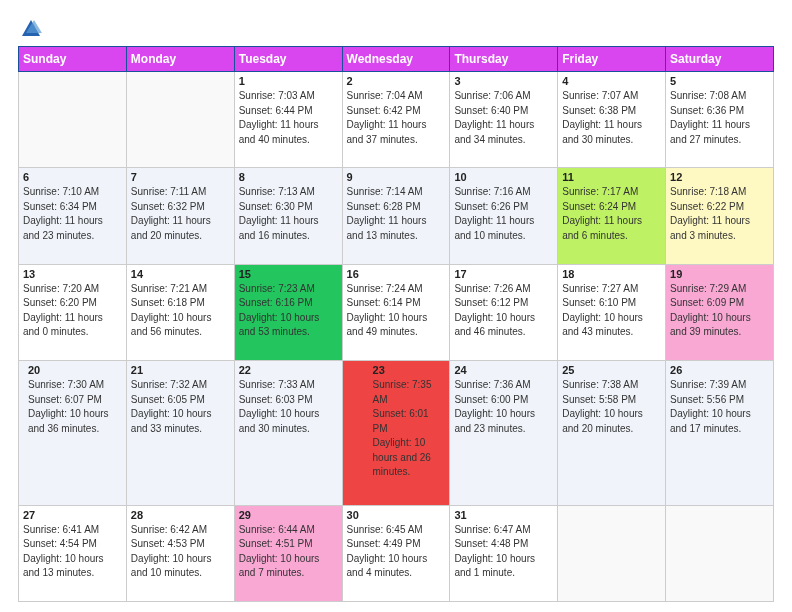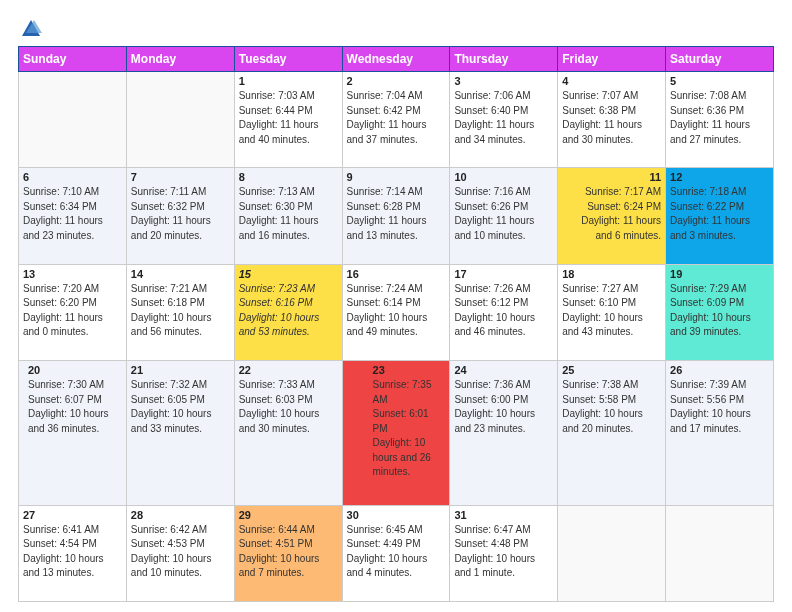--- a/index.html
+++ b/index.html
@@ -180,7 +180,7 @@
             <span class="day-num">10</span>
             <div class="day-info">Sunrise: 7:16 AM<br>Sunset: 6:26 PM<br>Daylight: 11 hours and 10 minutes.</div>
           </td>
-          <td style="background: #fde047; text-align: right;">
+          <td style="background: #bef264;">
             <span class="day-num">11</span>
             <div class="day-info">Sunrise: 7:17 AM<br>Sunset: 6:24 PM<br>Daylight: 11 hours and 6 minutes.</div>
           </td>

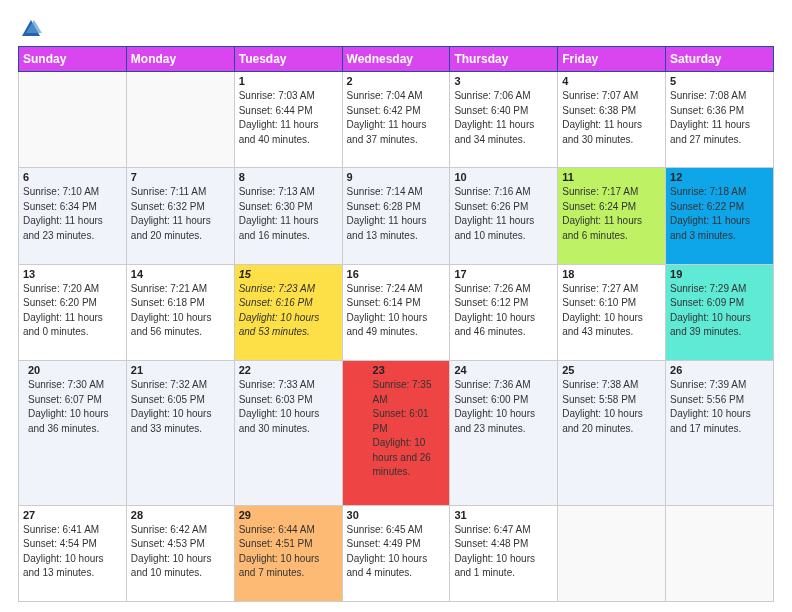--- a/index.html
+++ b/index.html
@@ -184,7 +184,7 @@
             <span class="day-num">11</span>
             <div class="day-info">Sunrise: 7:17 AM<br>Sunset: 6:24 PM<br>Daylight: 11 hours and 6 minutes.</div>
           </td>
-          <td style="background: #0ea5e9;">
+          <td style="background: #fef9c3;">
             <span class="day-num">12</span>
             <div class="day-info">Sunrise: 7:18 AM<br>Sunset: 6:22 PM<br>Daylight: 11 hours and 3 minutes.</div>
           </td>

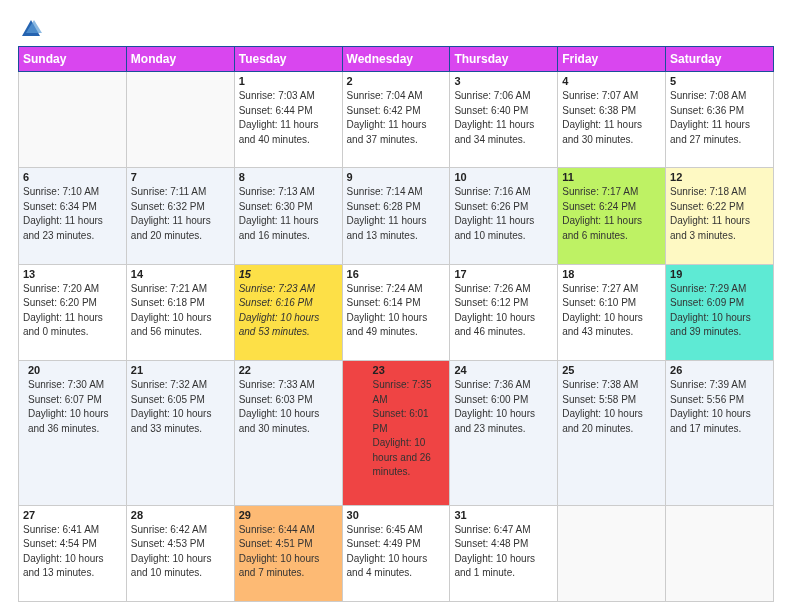--- a/index.html
+++ b/index.html
@@ -198,7 +198,7 @@
             <span class="day-num">14</span>
             <div class="day-info">Sunrise: 7:21 AM<br>Sunset: 6:18 PM<br>Daylight: 10 hours and 56 minutes.</div>
           </td>
-          <td style="background: #fde047; font-style: italic;">
+          <td style="background: #22c55e;">
             <span class="day-num">15</span>
             <div class="day-info">Sunrise: 7:23 AM<br>Sunset: 6:16 PM<br>Daylight: 10 hours and 53 minutes.</div>
           </td>

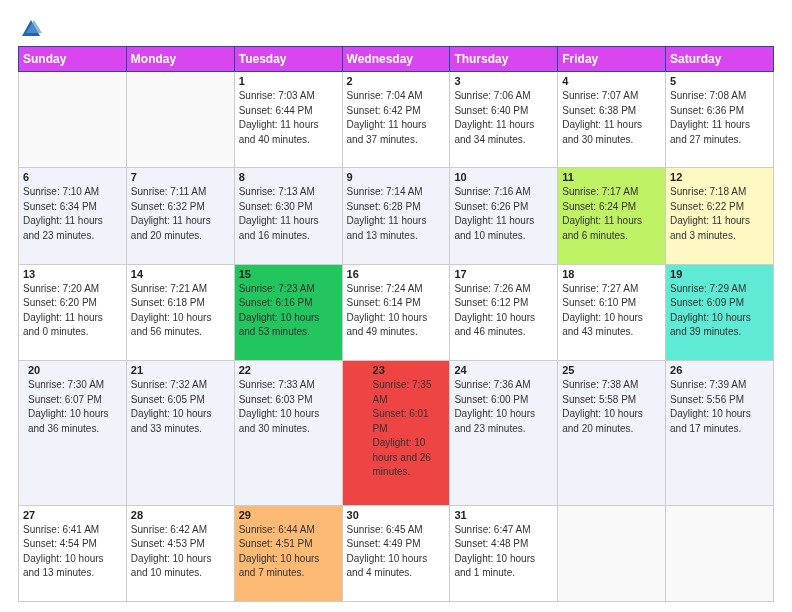--- a/index.html
+++ b/index.html
@@ -214,7 +214,7 @@
             <span class="day-num">18</span>
             <div class="day-info">Sunrise: 7:27 AM<br>Sunset: 6:10 PM<br>Daylight: 10 hours and 43 minutes.</div>
           </td>
-          <td style="background: #5eead4;">
+          <td style="background: #f9a8d4;">
             <span class="day-num">19</span>
             <div class="day-info">Sunrise: 7:29 AM<br>Sunset: 6:09 PM<br>Daylight: 10 hours and 39 minutes.</div>
           </td>

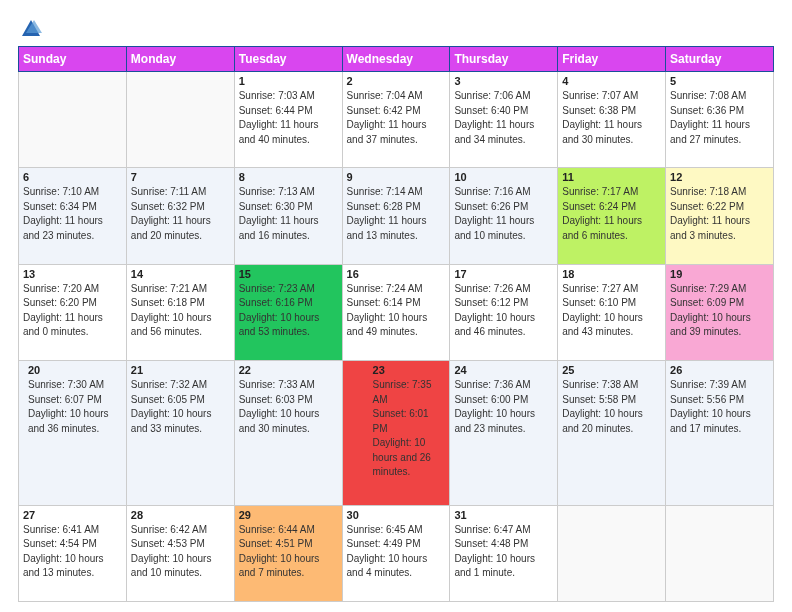--- a/index.html
+++ b/index.html
@@ -258,7 +258,7 @@
             <span class="day-num">28</span>
             <div class="day-info">Sunrise: 6:42 AM<br>Sunset: 4:53 PM<br>Daylight: 10 hours and 10 minutes.</div>
           </td>
-          <td style="background: #fdba74;">
+          <td style="background: #f9a8d4;">
             <span class="day-num">29</span>
             <div class="day-info">Sunrise: 6:44 AM<br>Sunset: 4:51 PM<br>Daylight: 10 hours and 7 minutes.</div>
           </td>

